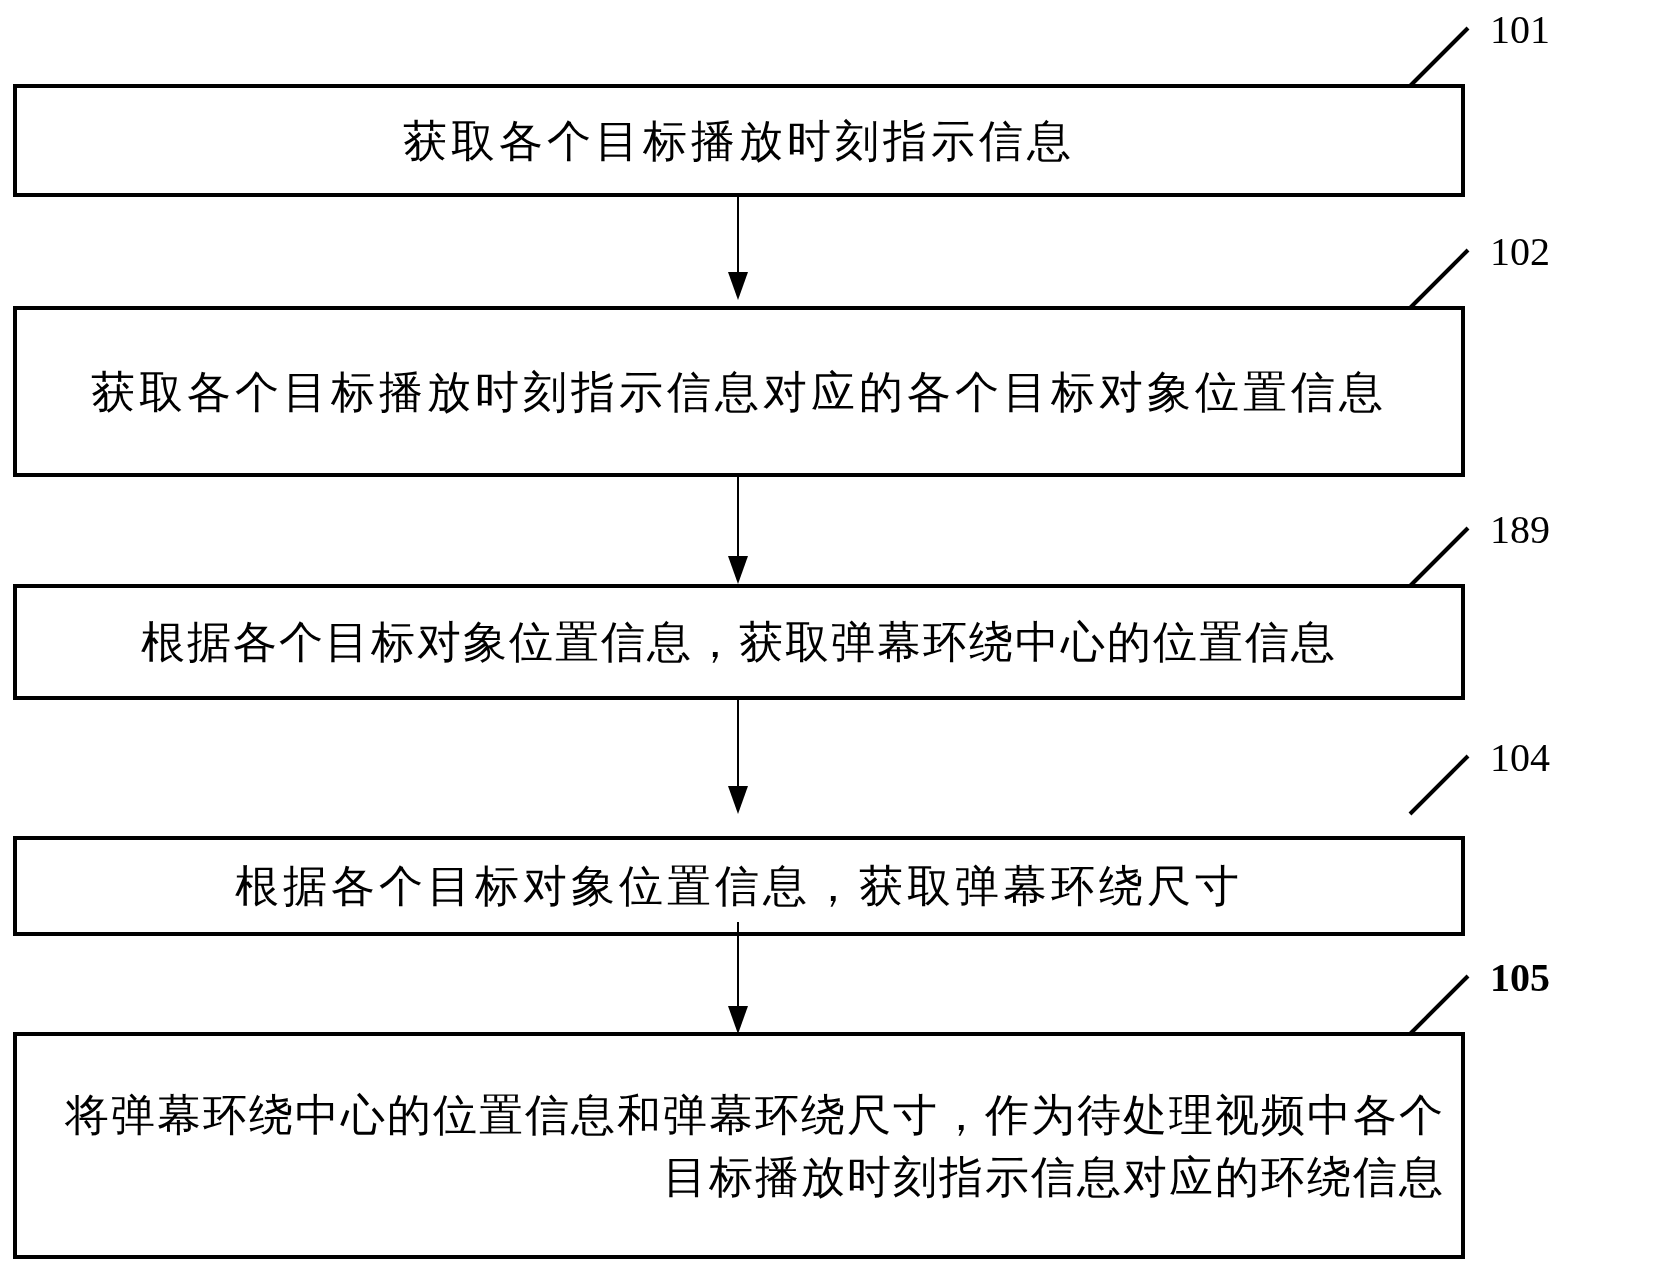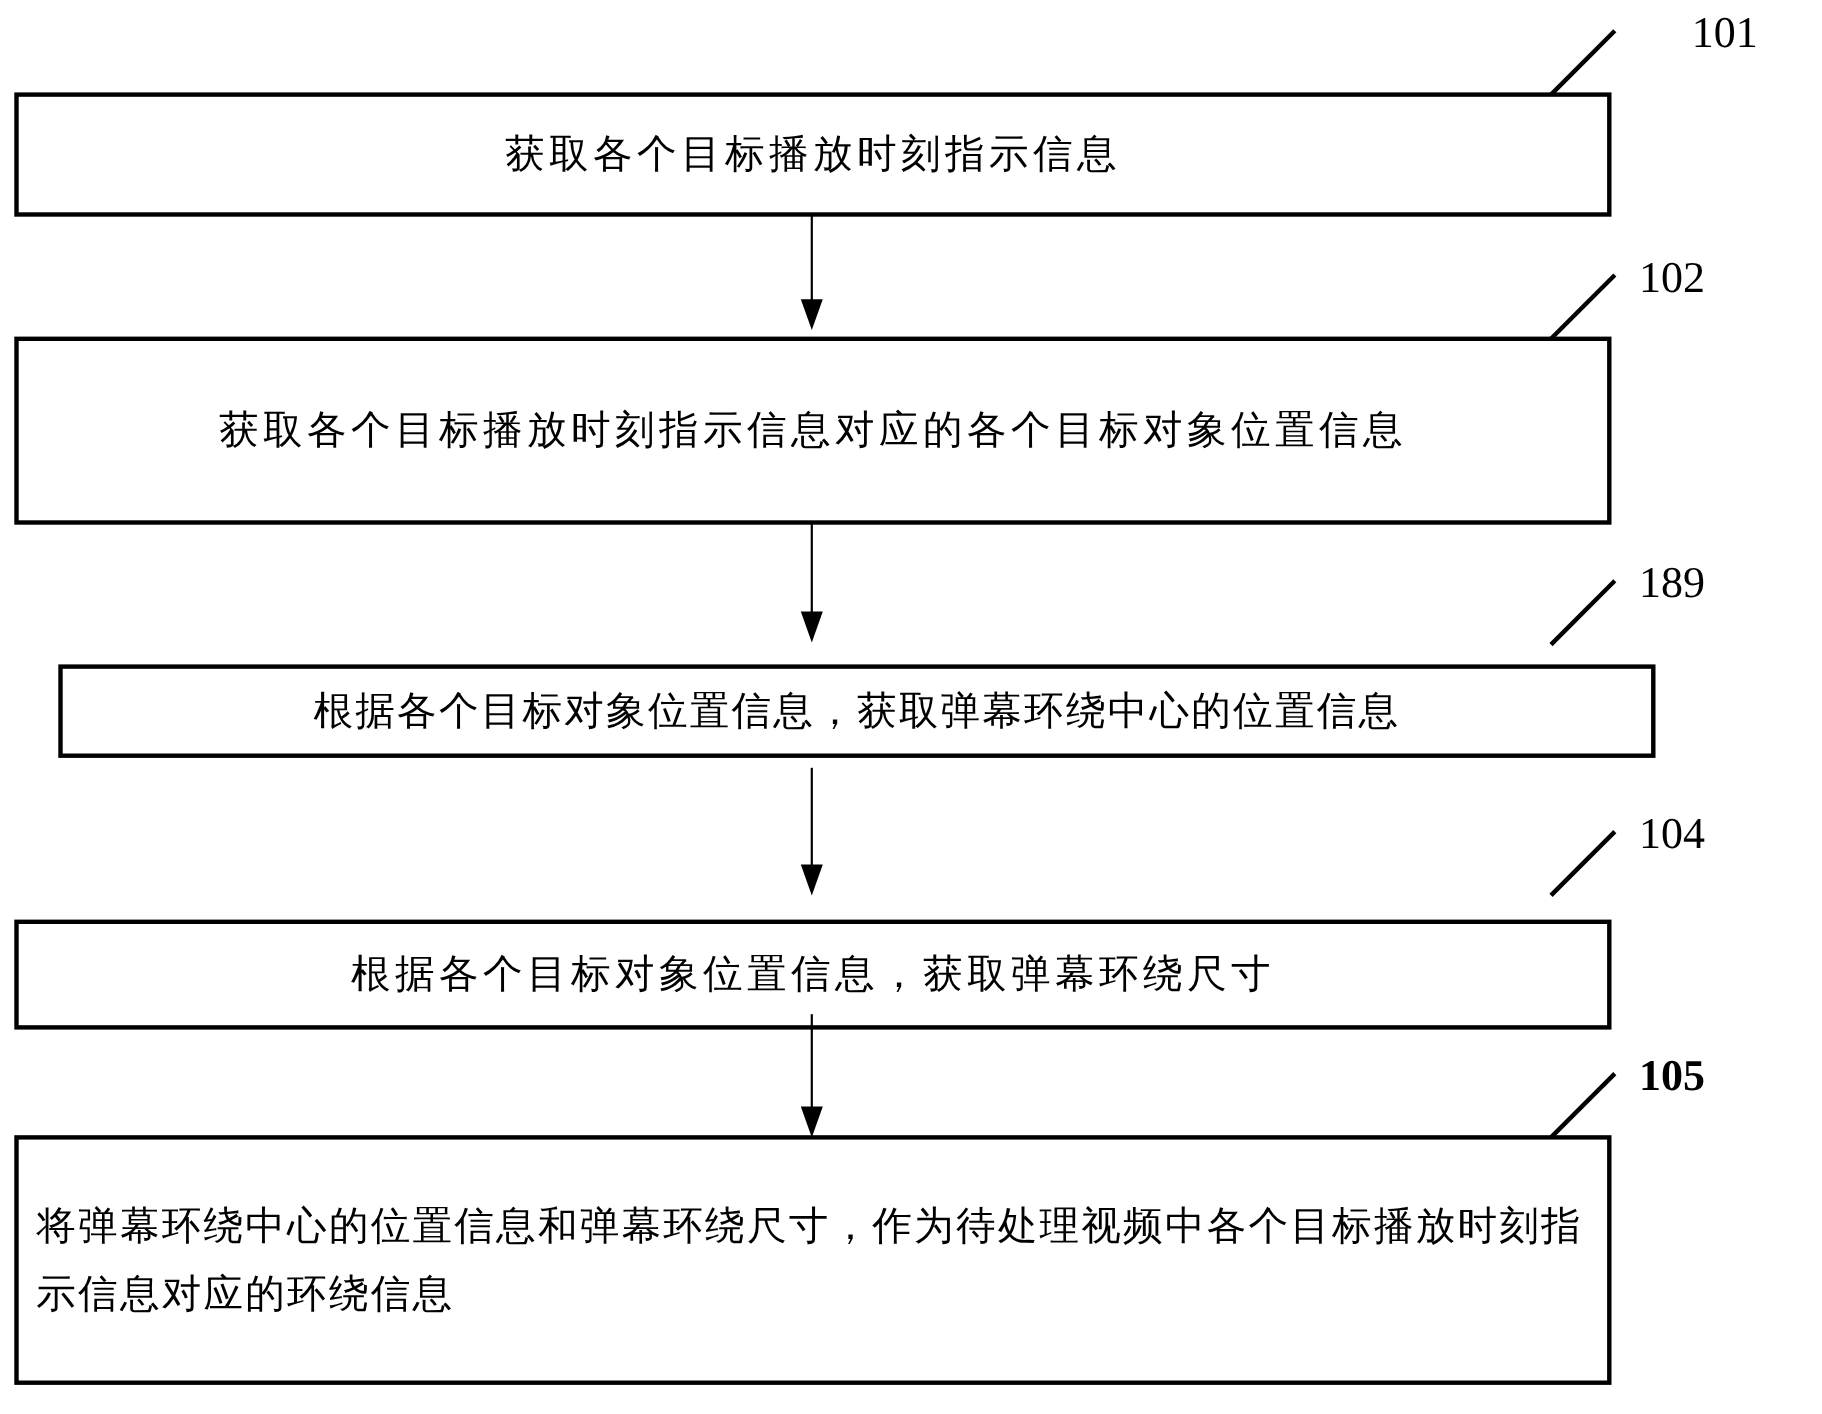--- a/index.html
+++ b/index.html
@@ -44,7 +44,7 @@
 <div class="box" style="top:84px;height:113px;">
   <span>获取各个目标播放时刻指示信息</span>
 </div>
-<div class="label" style="top:10px;margin-left:48px;">101</div>
+<div class="label" style="top:10px;">101</div>
 
 <div class="box" style="top:306px;height:171px;padding:0 36px;">
   <span>获取各个目标播放时刻指示信息对应的各个目标对象位置信息</span>

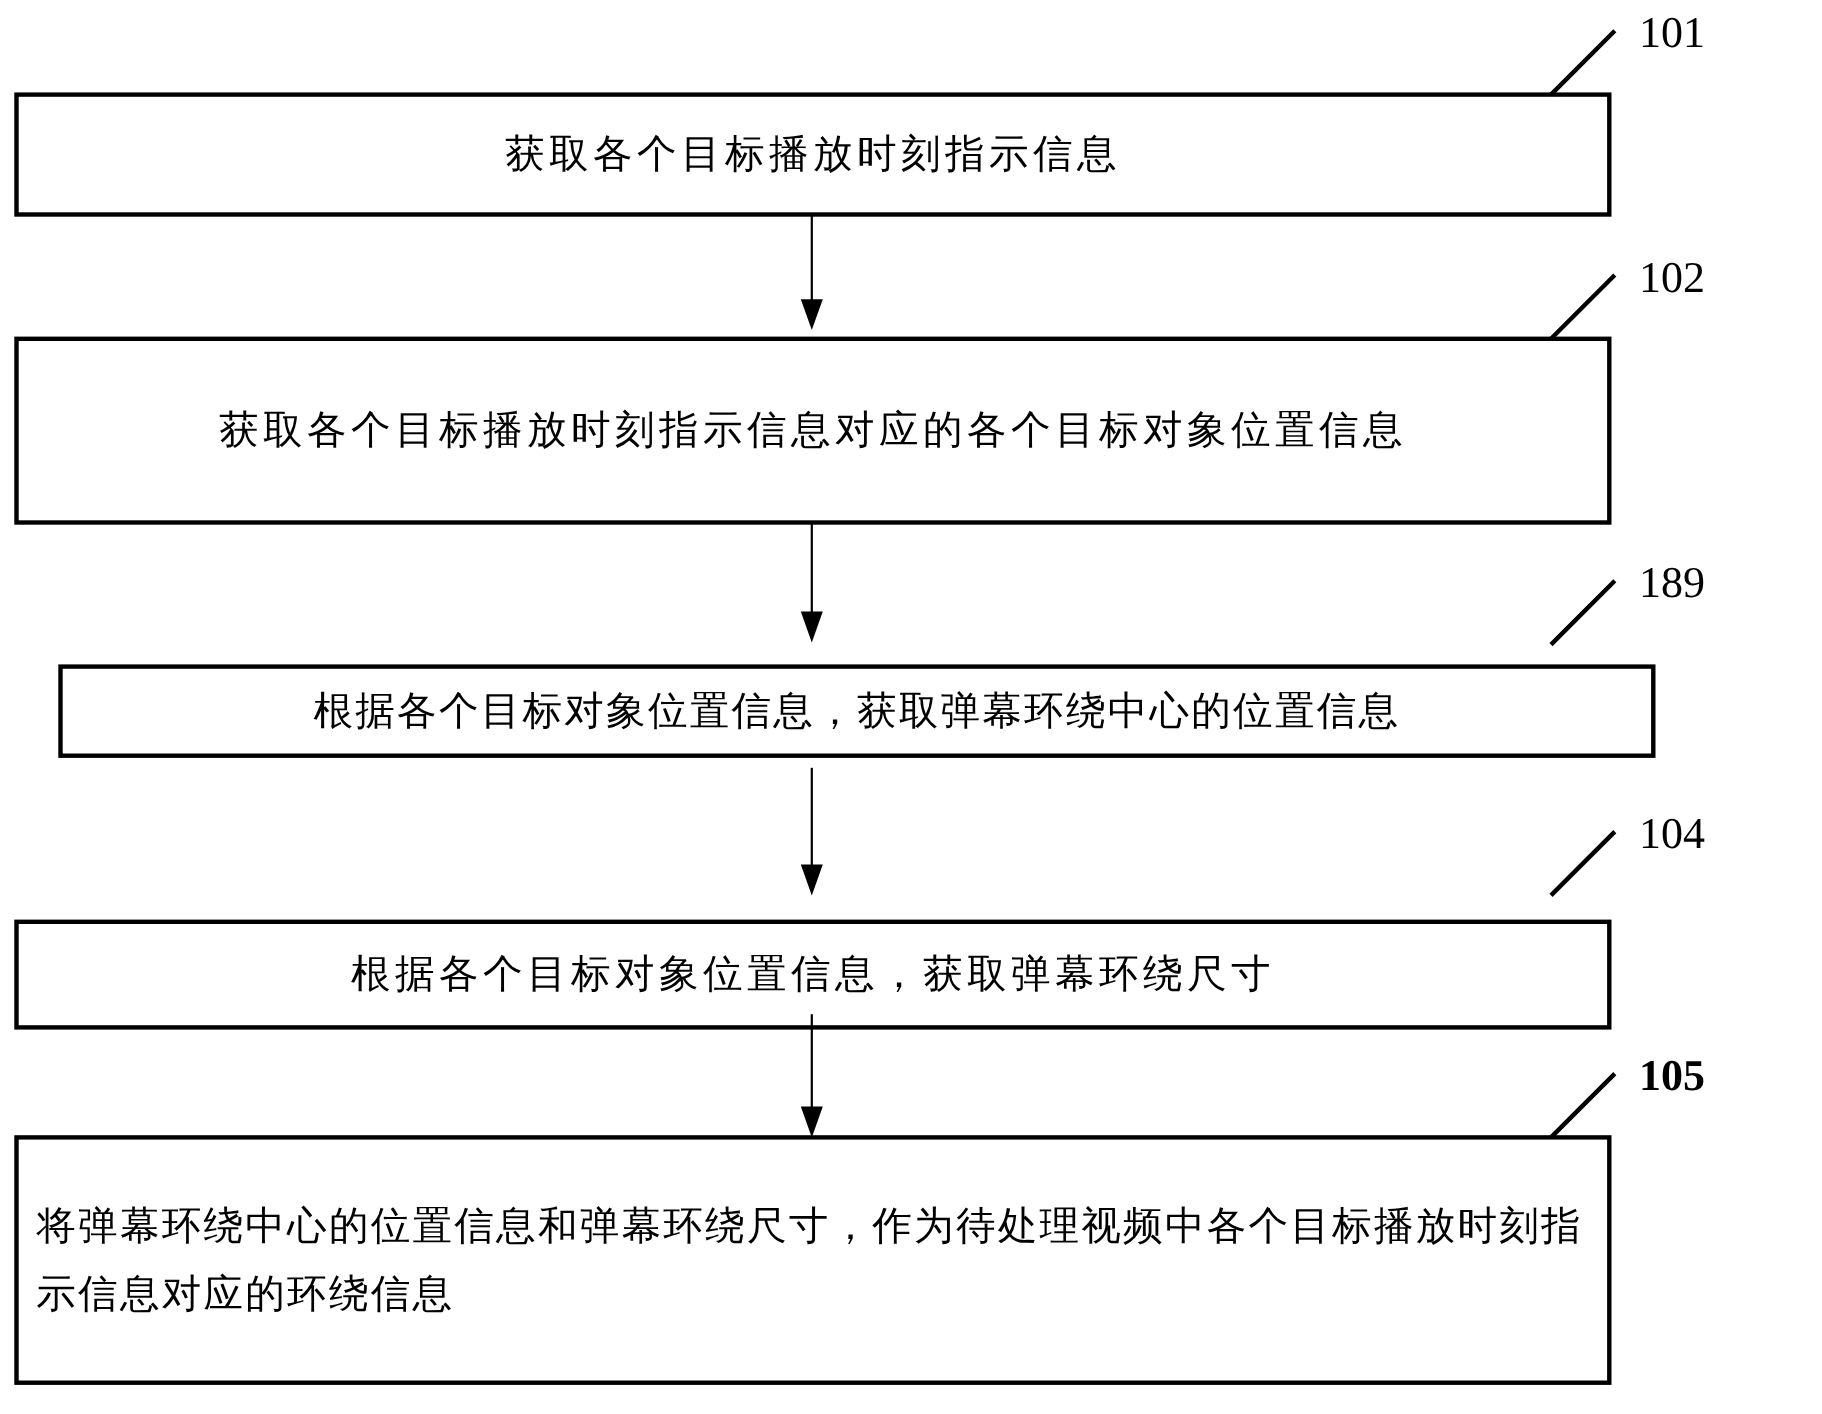--- a/index.html
+++ b/index.html
@@ -7,7 +7,7 @@
          font-family: "DejaVu Serif", "Liberation Serif", serif; color: #000; }
   .box { position: absolute; left: 13px; width: 1452px; border: 4px solid #000;
          box-sizing: border-box; display: flex; align-items: center; justify-content: center;
-         text-align: left; font-size: 36px; line-height: 62px; letter-spacing: 4px; padding: 0 8px; }
+         text-align: right; font-size: 44px; line-height: 62px; letter-spacing: 4px; padding: 0 8px; }
   .label { position: absolute; left: 1490px; font-family: "Liberation Serif", serif;
            font-size: 40px; line-height: 40px; }
   svg#lines { position: absolute; left: 0; top: 0; }

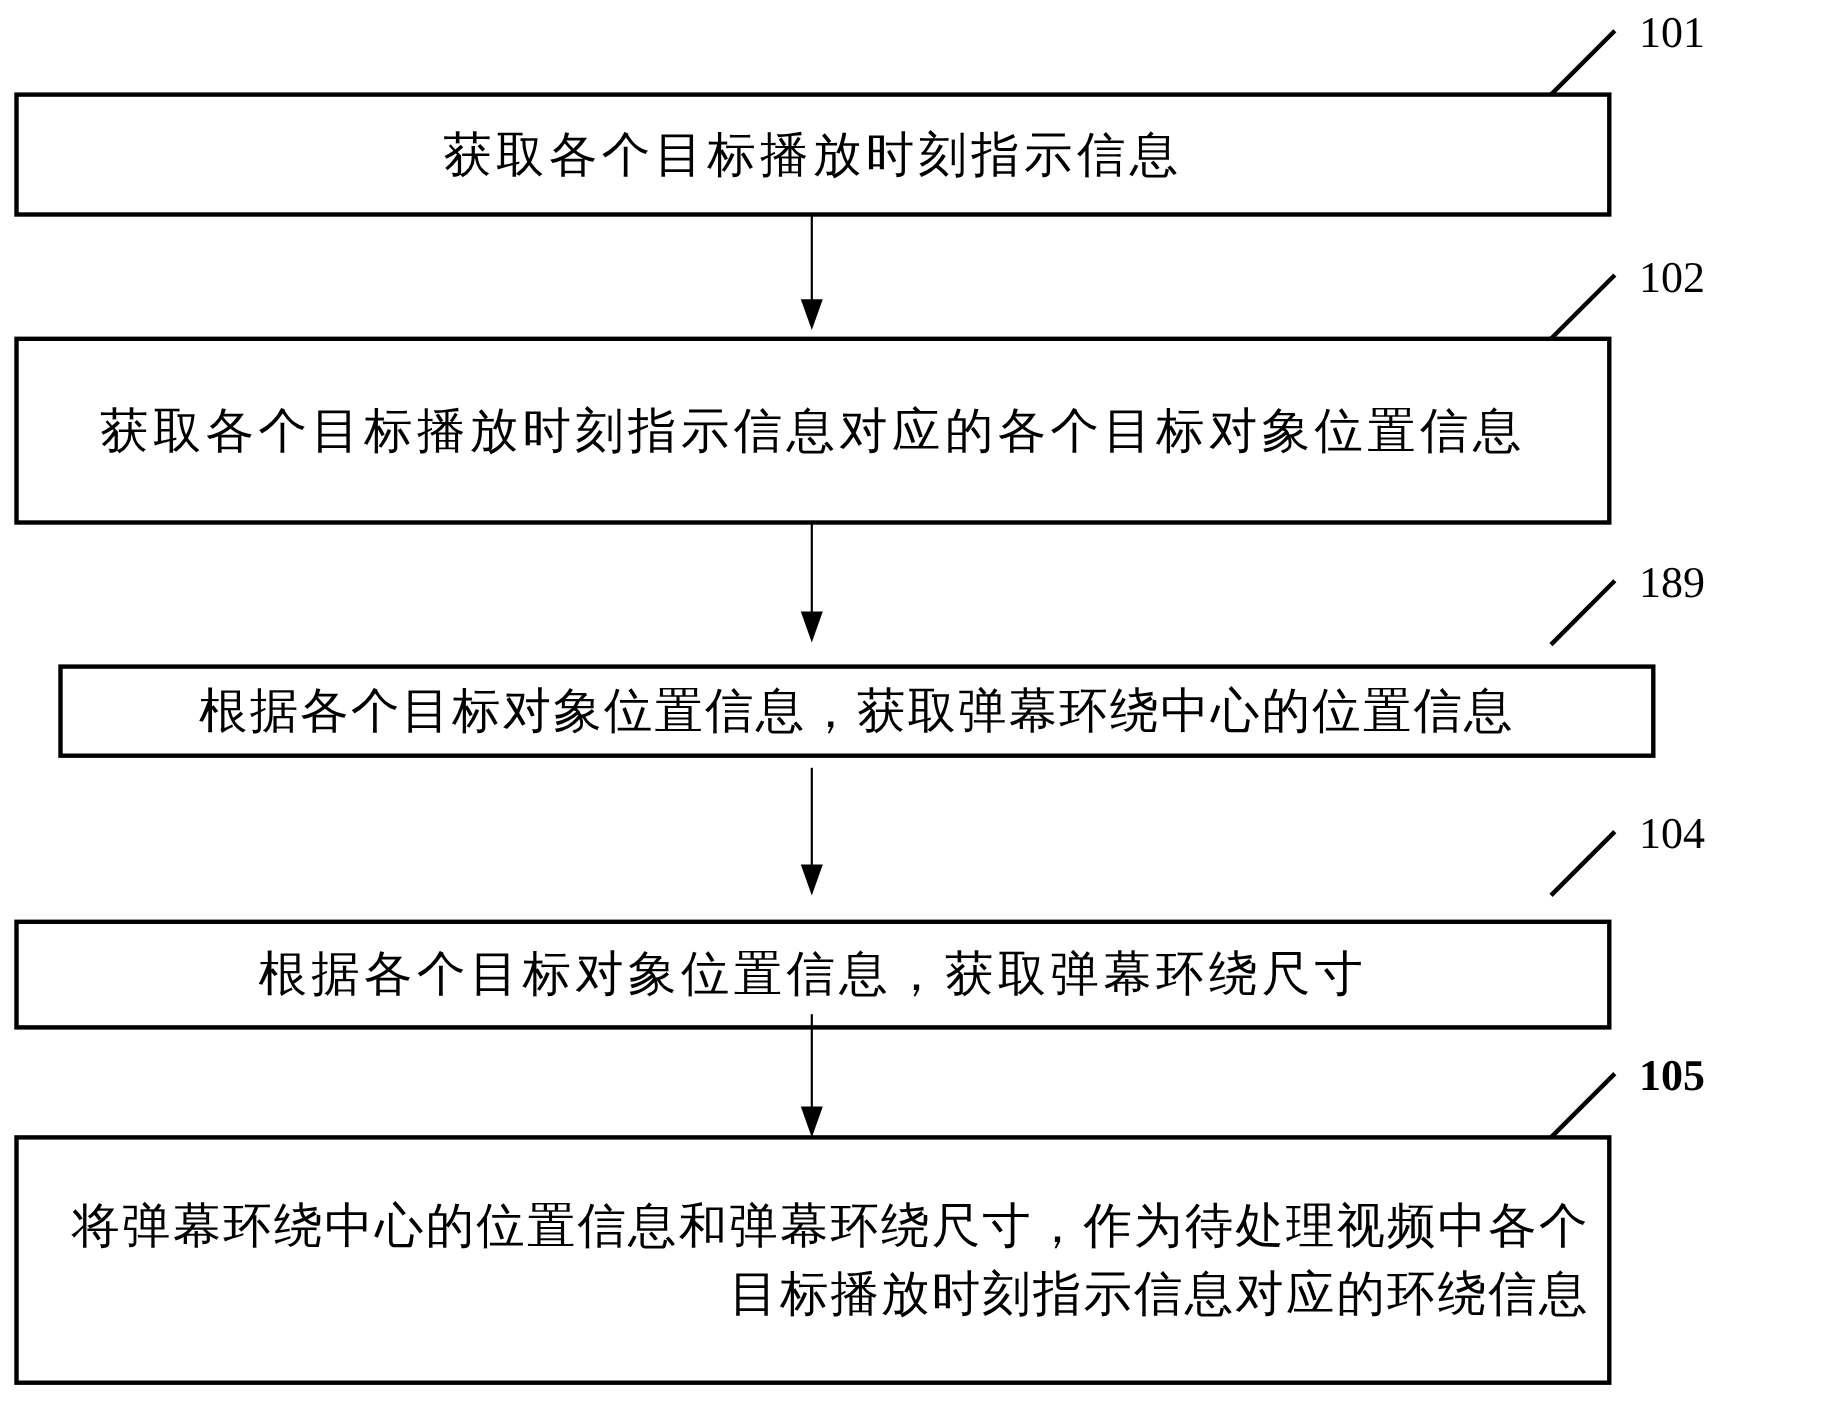--- a/index.html
+++ b/index.html
@@ -51,7 +51,7 @@
 </div>
 <div class="label" style="top:232px;">102</div>
 
-<div class="box" style="top:604px;height:85px;letter-spacing:2px;padding:0 4px;margin-left:40px;">
+<div class="box" style="top:584px;height:116px;letter-spacing:2px;padding:0 4px;">
   <span>根据各个目标对象位置信息，获取弹幕环绕中心的位置信息</span>
 </div>
 <div class="label" style="top:510px;">189</div>

